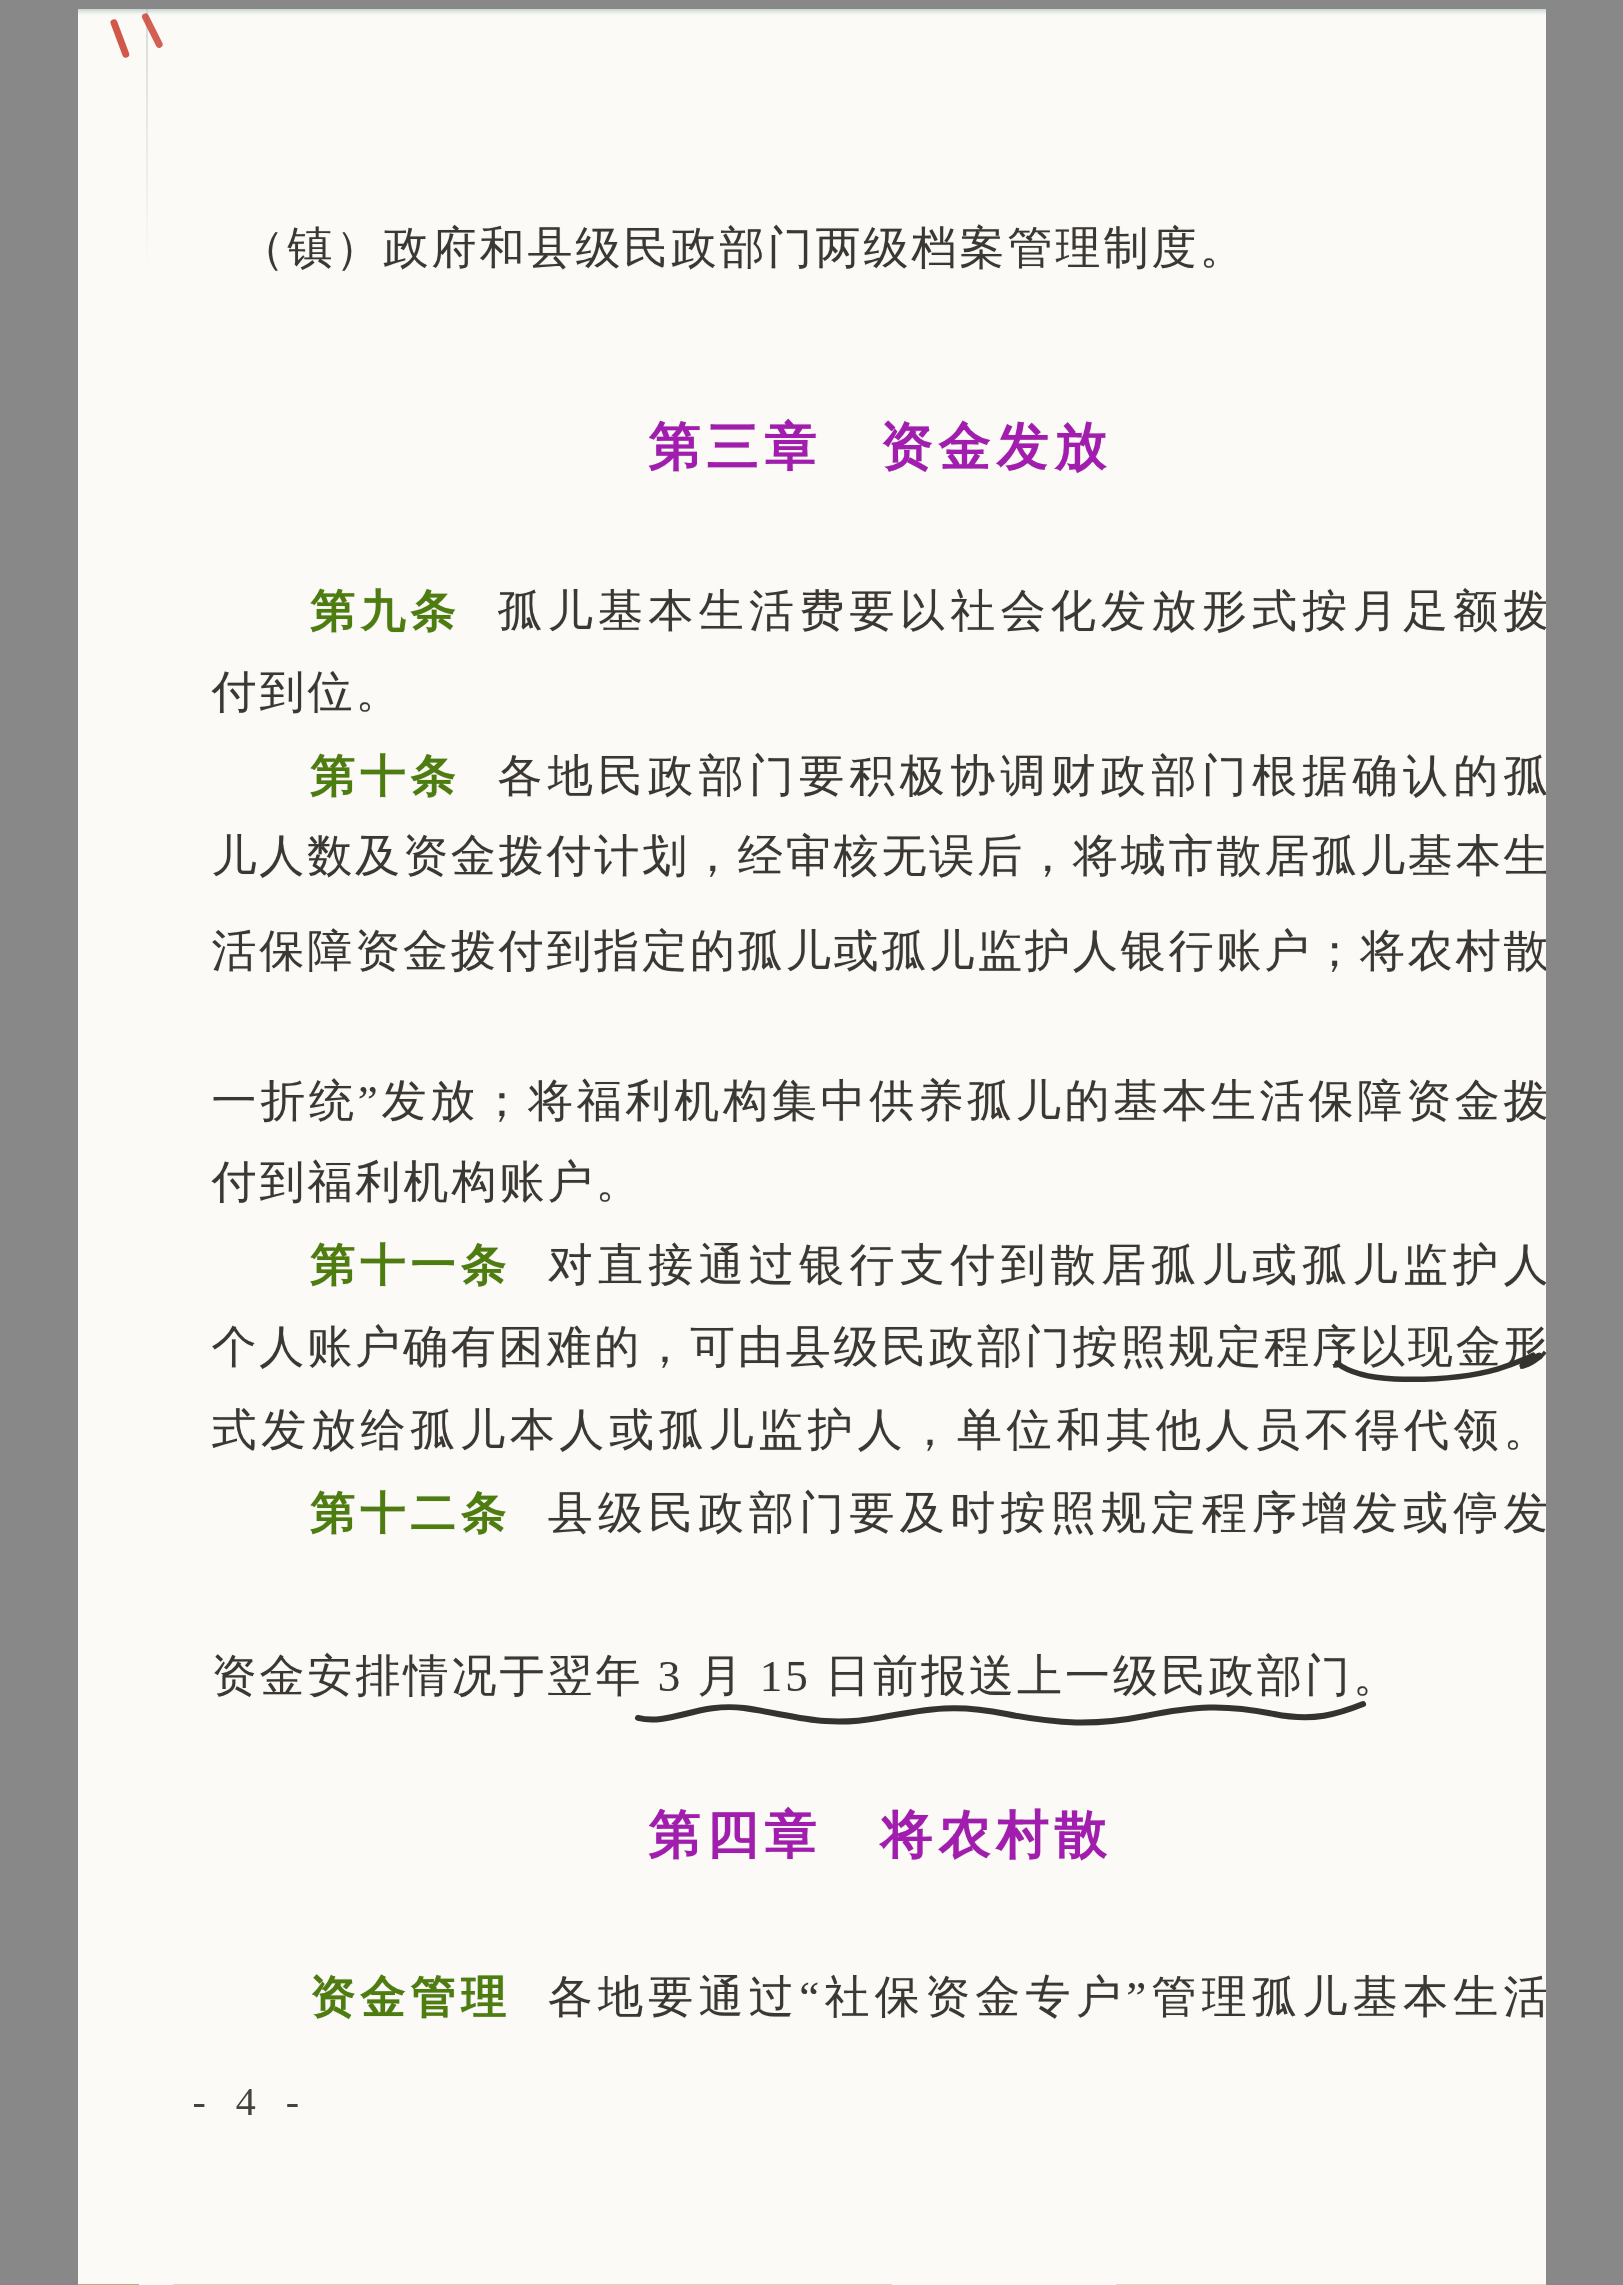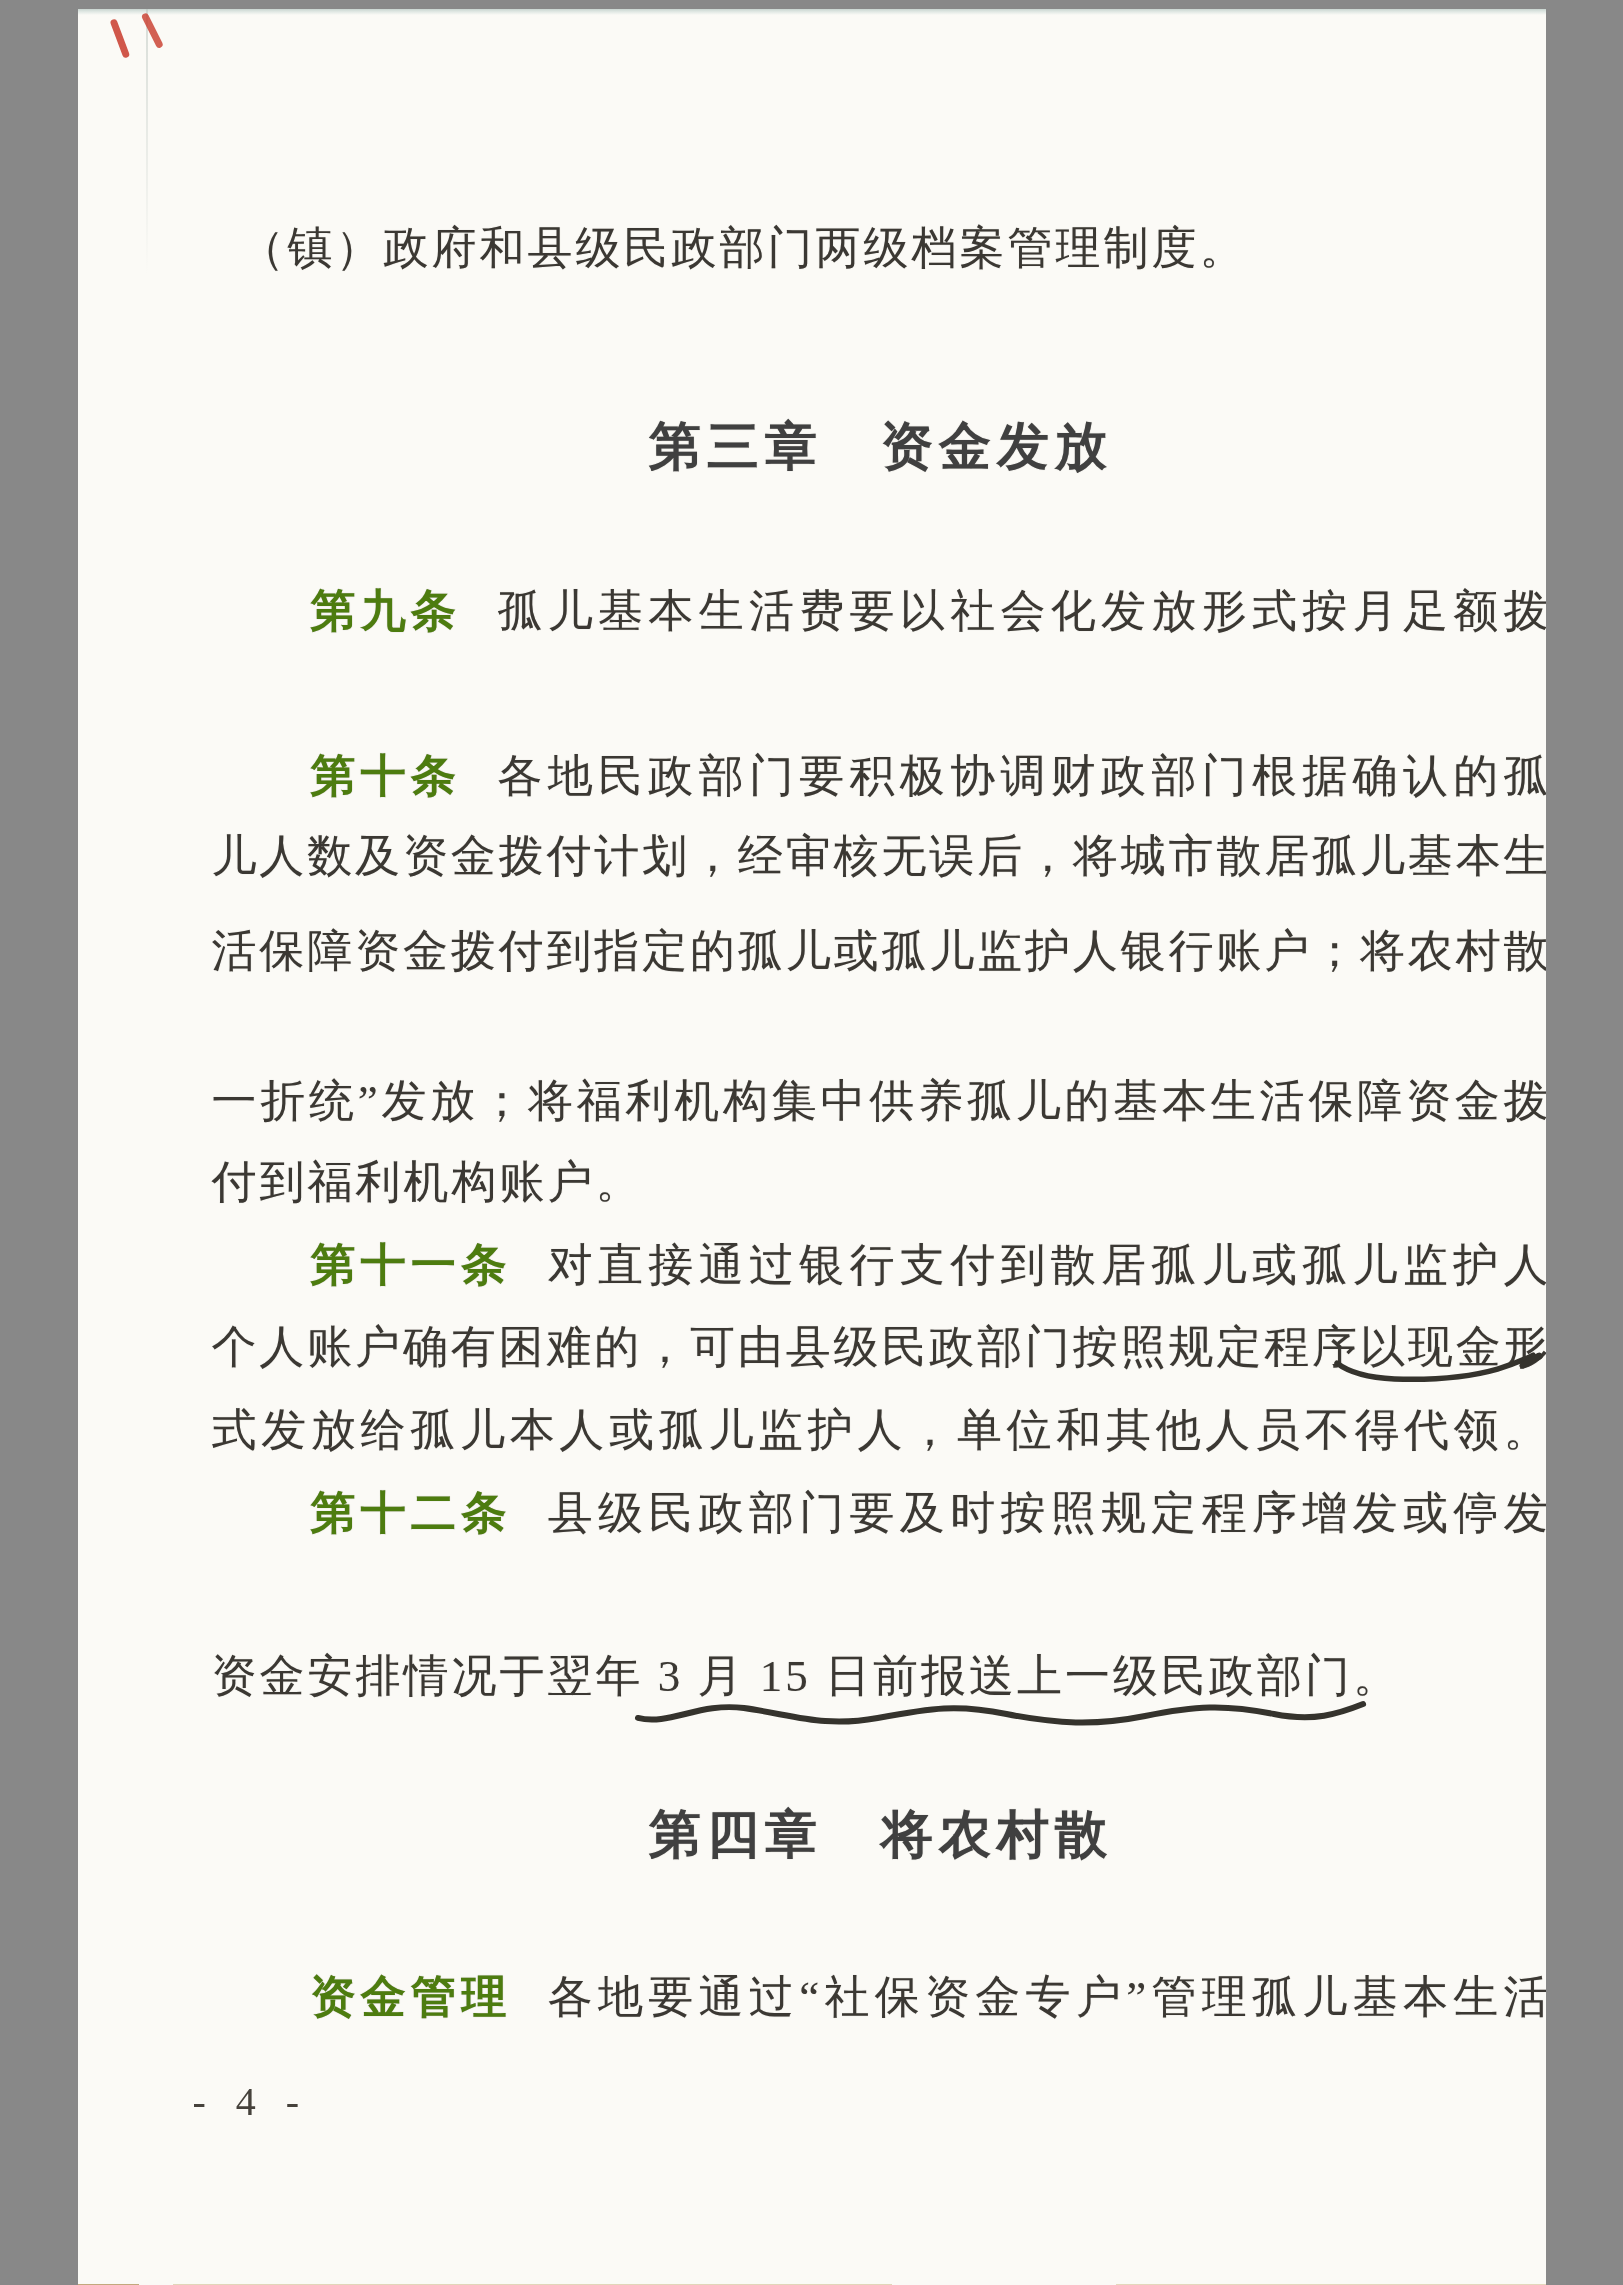--- a/index.html
+++ b/index.html
@@ -50,7 +50,7 @@
     text-align:center;
     font-family:"Liberation Sans","DejaVu Sans",sans-serif;
     font-weight:bold;font-size:52px;line-height:63px;letter-spacing:6px;
-    color:#404040;text-shadow:0 0 1px rgba(40,36,32,.35);
+    color:#a21caf;text-shadow:0 0 1px rgba(40,36,32,.35);
   }
   .page-num{
     position:absolute;left:115px;top:2069px;

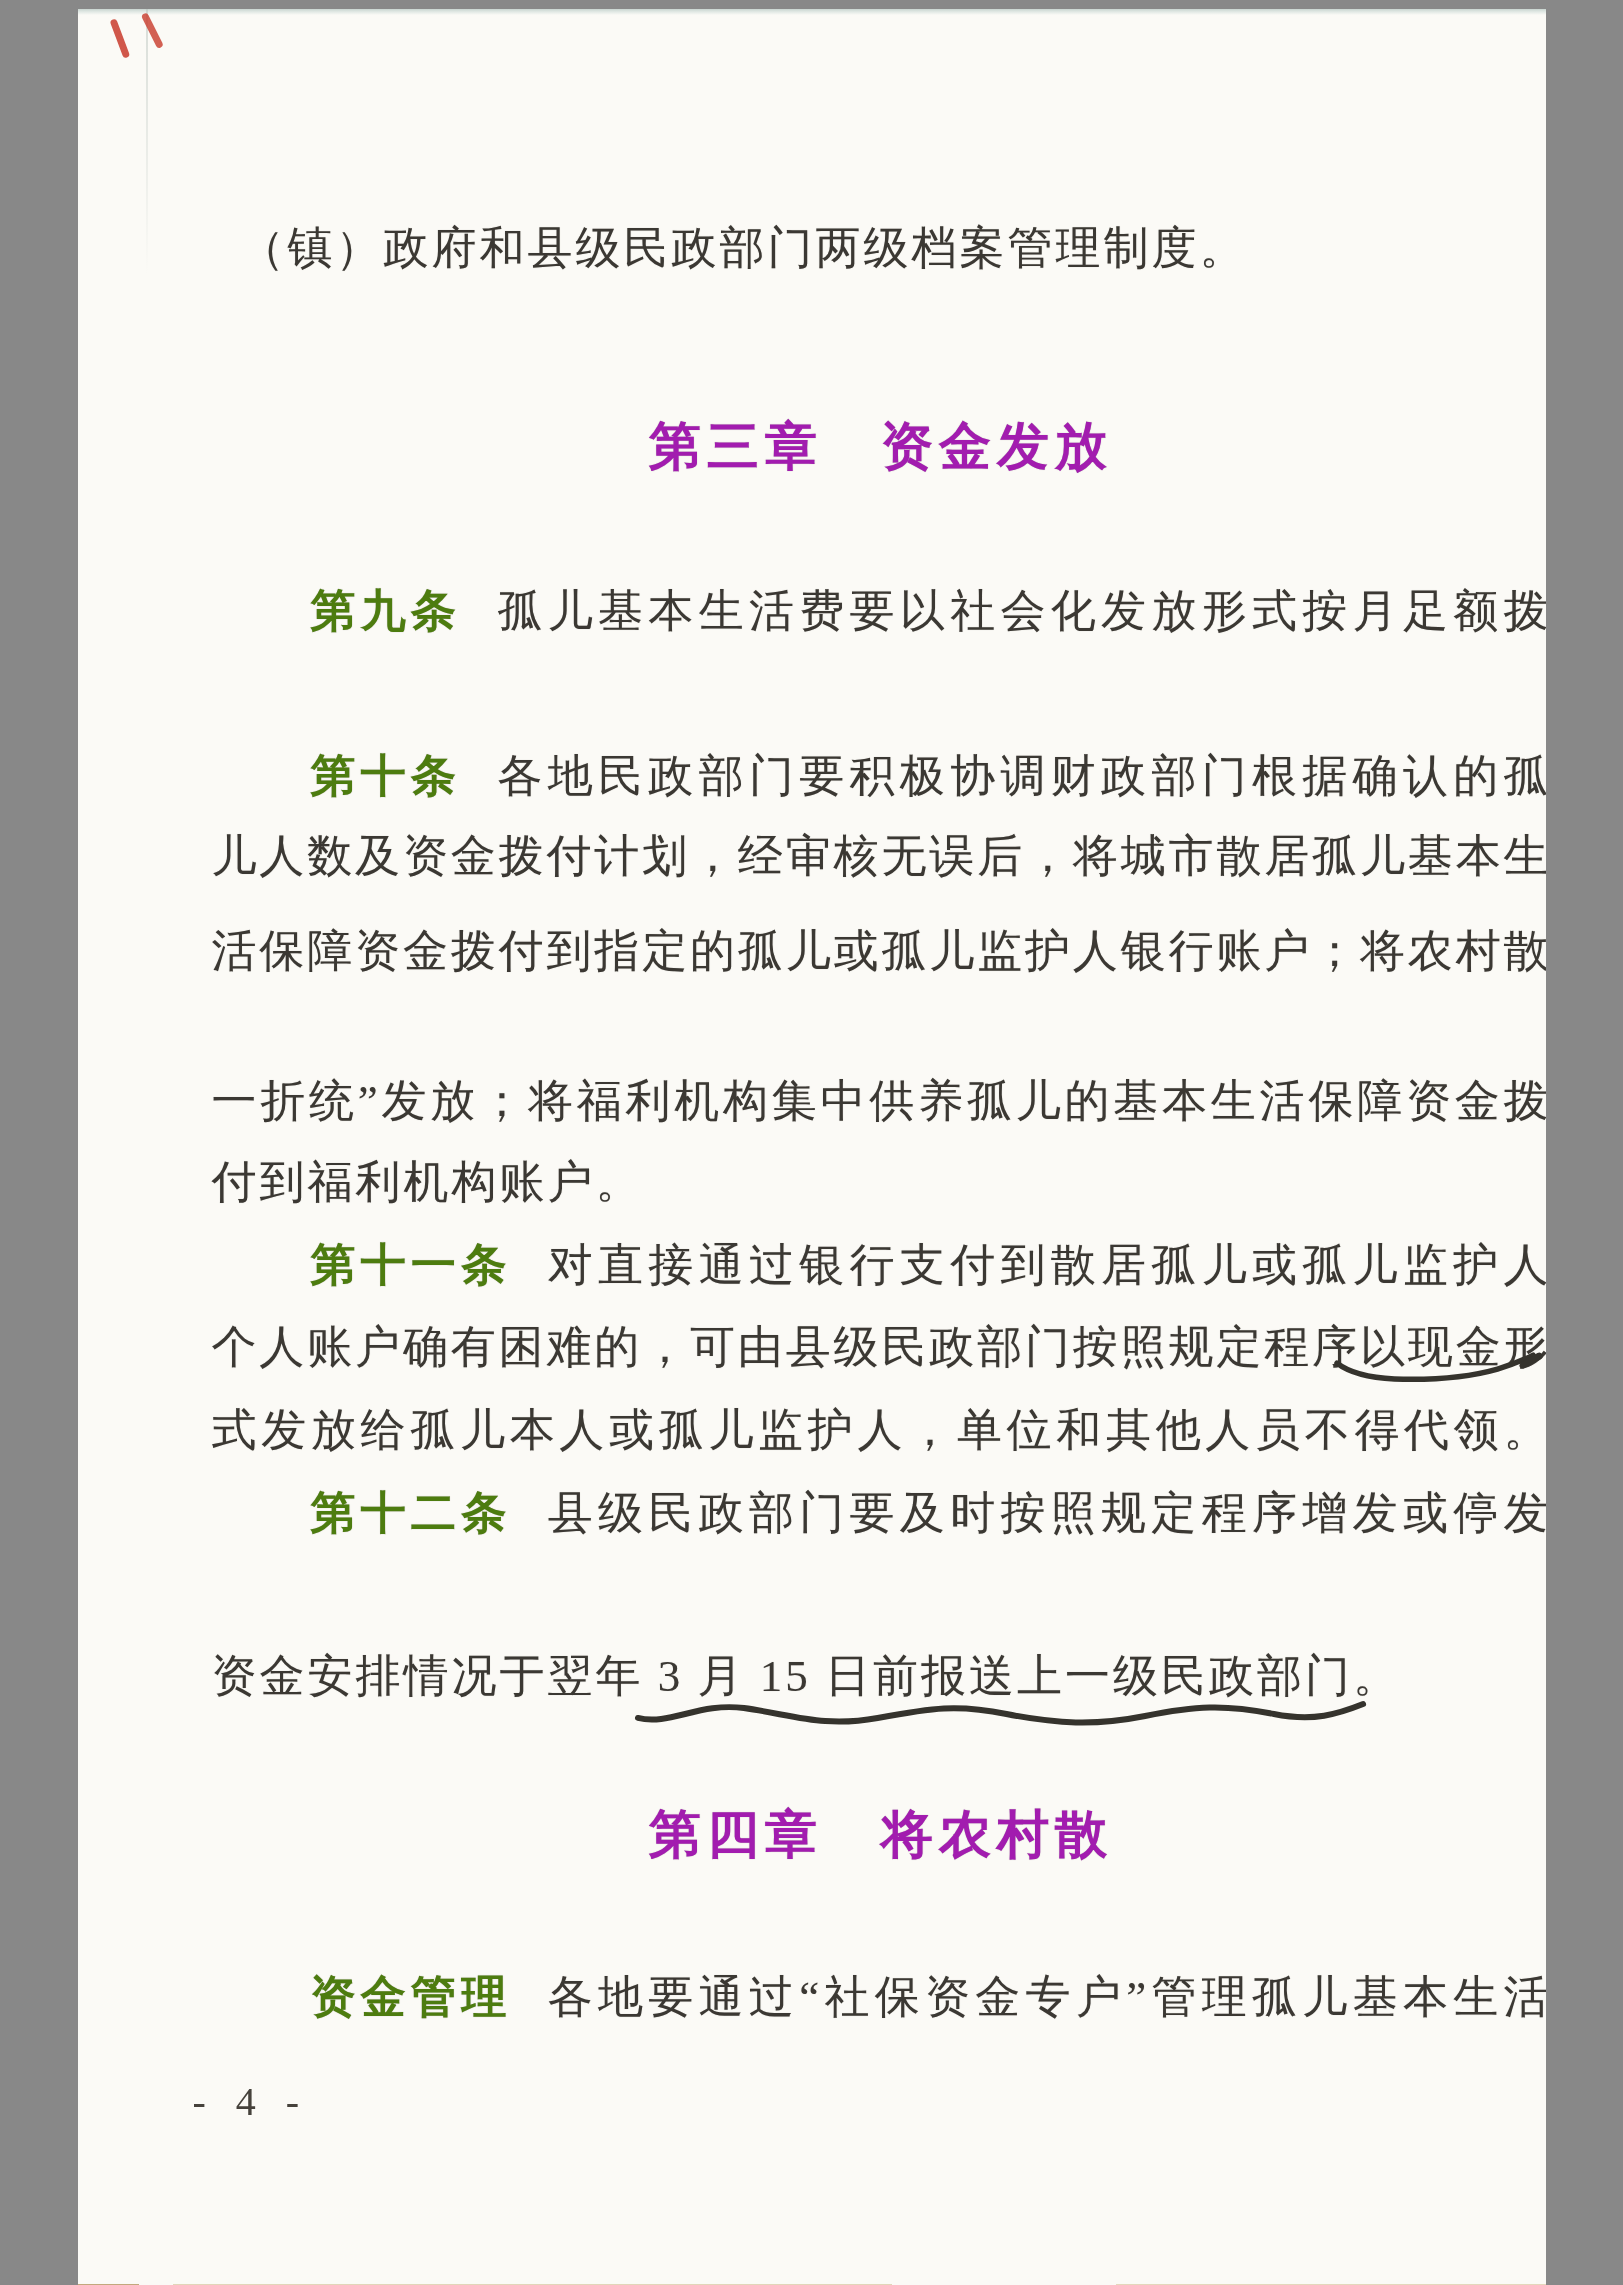--- a/index.html
+++ b/index.html
@@ -83,6 +83,7 @@
   <div class="line j ind" style="top:572px">
     <span class="lead">第九条</span><span>孤儿基本生活费要以社会化发放形式按月足额拨</span>
   </div>
+  <div class="line short" style="top:654px">付到位。</div>
 
   <div class="line j ind" style="top:737px">
     <span class="lead">第十条</span><span>各地民政部门要积极协调财政部门根据确认的孤</span>

